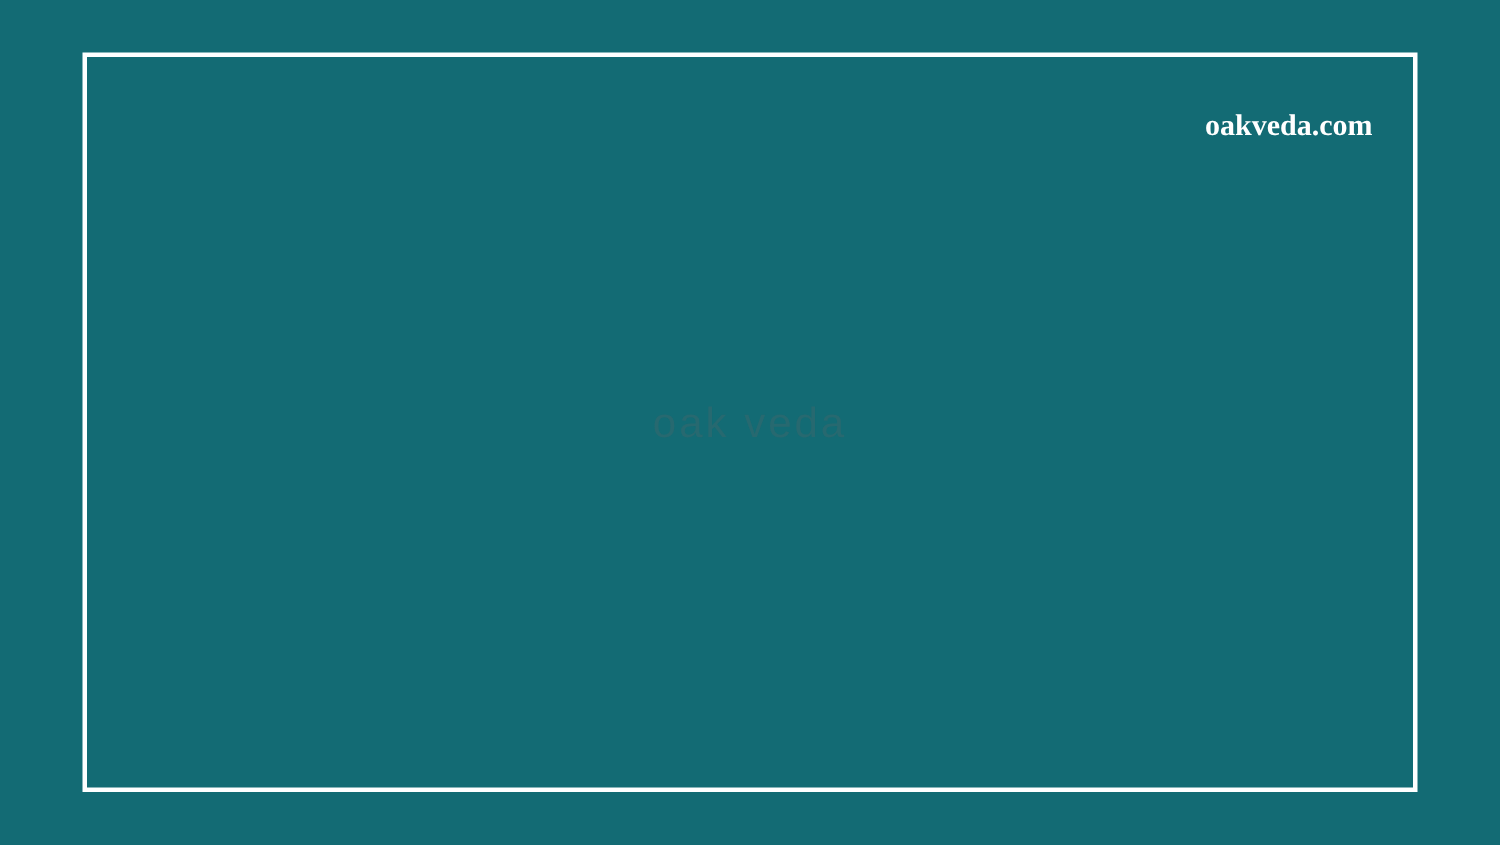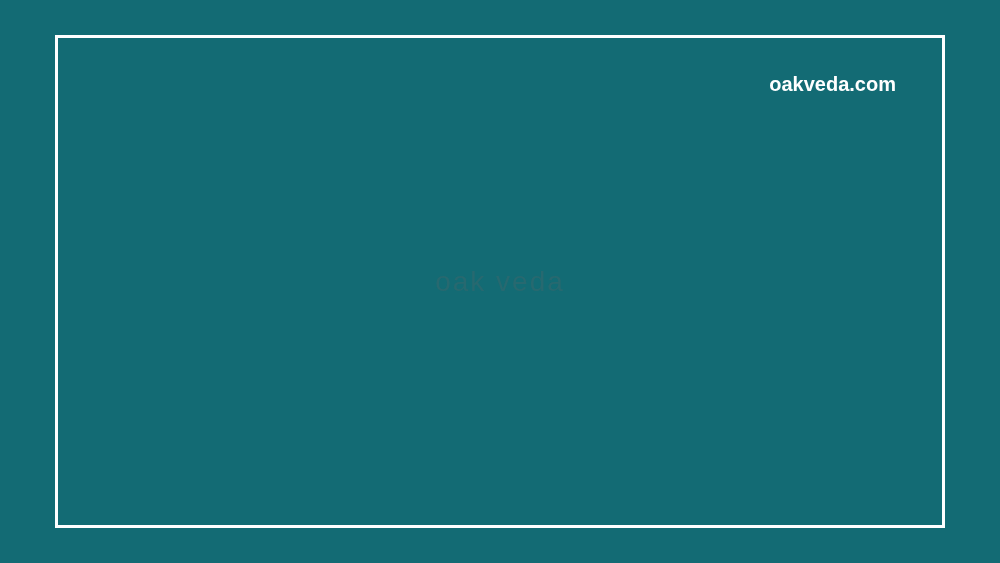--- a/index.html
+++ b/index.html
@@ -22,9 +22,10 @@
       right: 55px;
       bottom: 35px;
       border: 3px solid #ffffff;
-      padding: 30px 46px;
+      padding: 30px 27px;
       display: flex;
       flex-direction: column;
+      font-family: Liberation Serif, serif;
     }
     .website {
       color: #ffffff;

